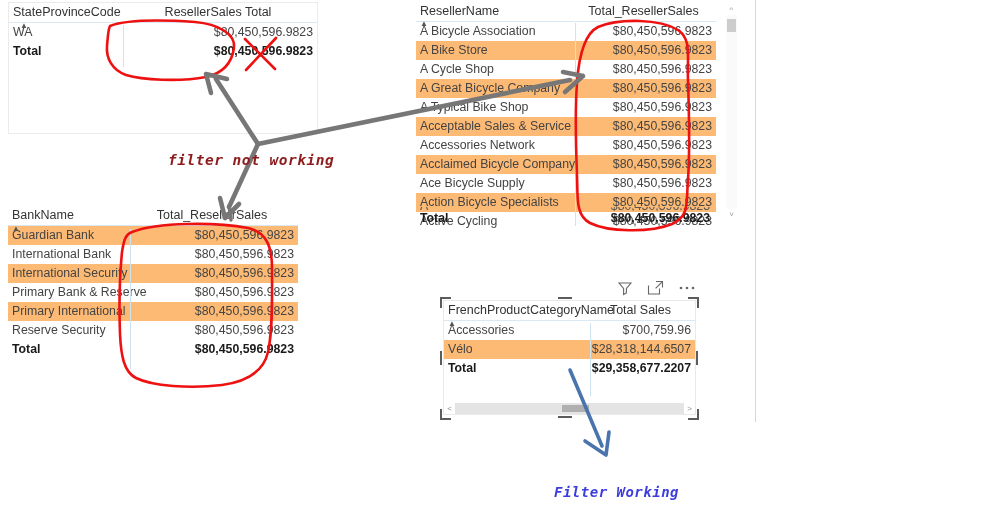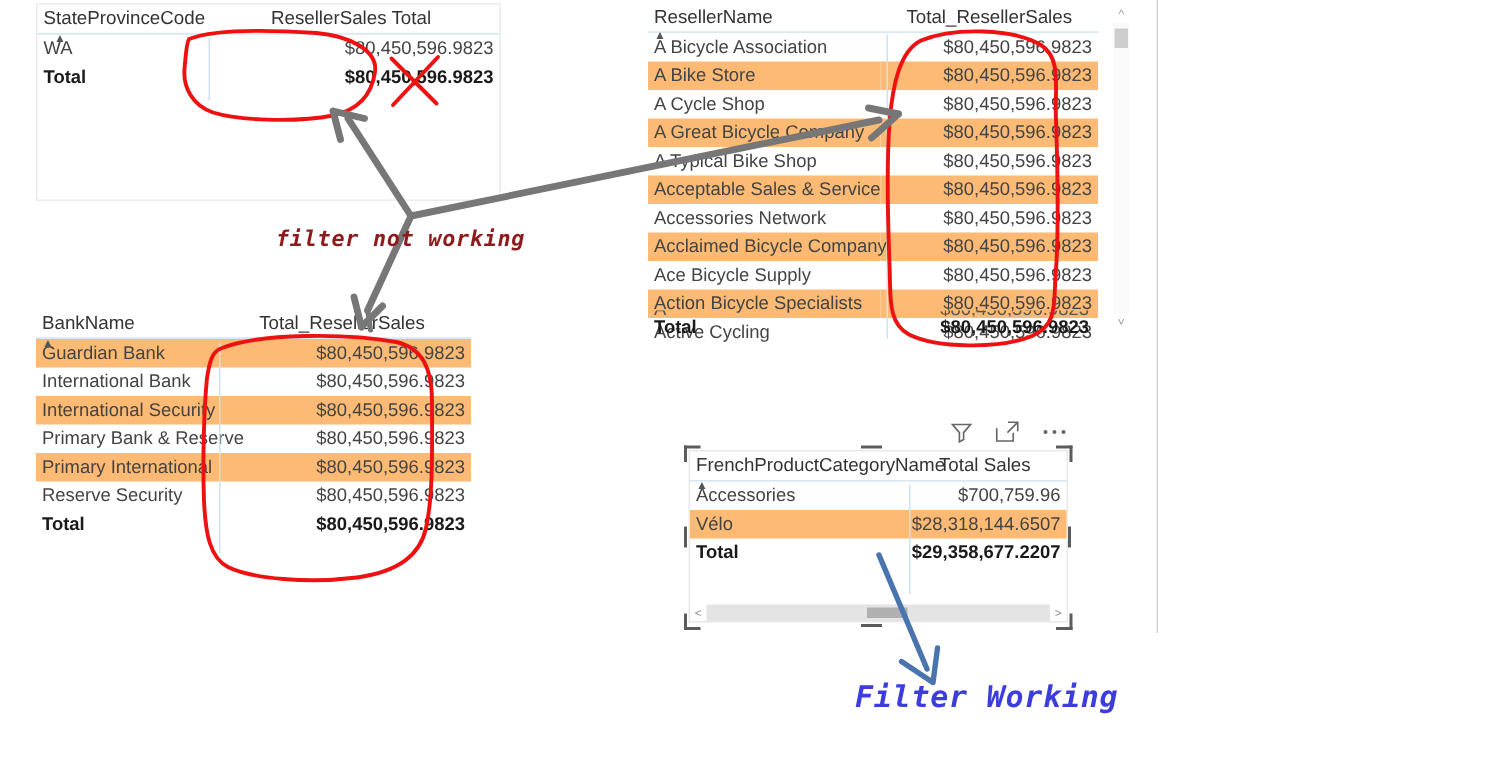--- a/index.html
+++ b/index.html
@@ -8,7 +8,7 @@
     font-family:"Liberation Sans",sans-serif;
     -webkit-font-smoothing:antialiased;
   }
-  .canvas{position:absolute;left:16px;top:0;width:816px;height:508px;}
+  .canvas{position:absolute;left:0;top:0;width:816px;height:508px;}
 
   
   .visual{position:absolute;box-sizing:border-box;background:#ffffff;}

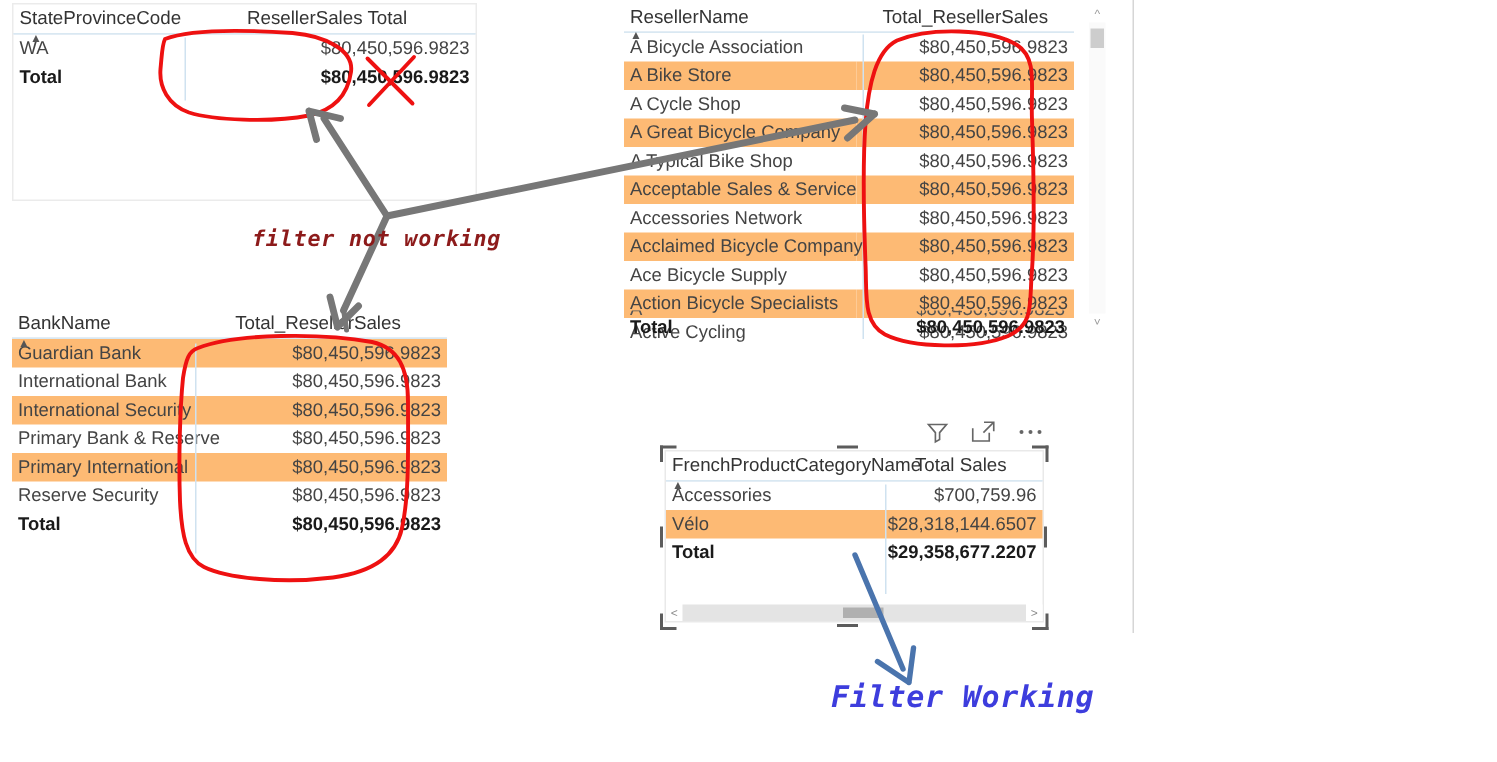--- a/index.html
+++ b/index.html
@@ -60,7 +60,7 @@
   .ann{position:absolute;font-family:"DejaVu Sans Mono","Liberation Mono",monospace;
     font-style:italic;font-weight:bold;white-space:nowrap;}
   .ann-red{color:#8d1b1b;font-size:14.5px;letter-spacing:.5px;}
-  .ann-blue{color:#3d3ddd;font-size:20px;letter-spacing:.5px;}
+  .ann-blue{color:#3d3ddd;font-size:14px;letter-spacing:.5px;margin-top:32px;}
 
   svg.overlay{position:absolute;left:0;top:0;width:998px;height:508px;
     pointer-events:none;overflow:visible;}

